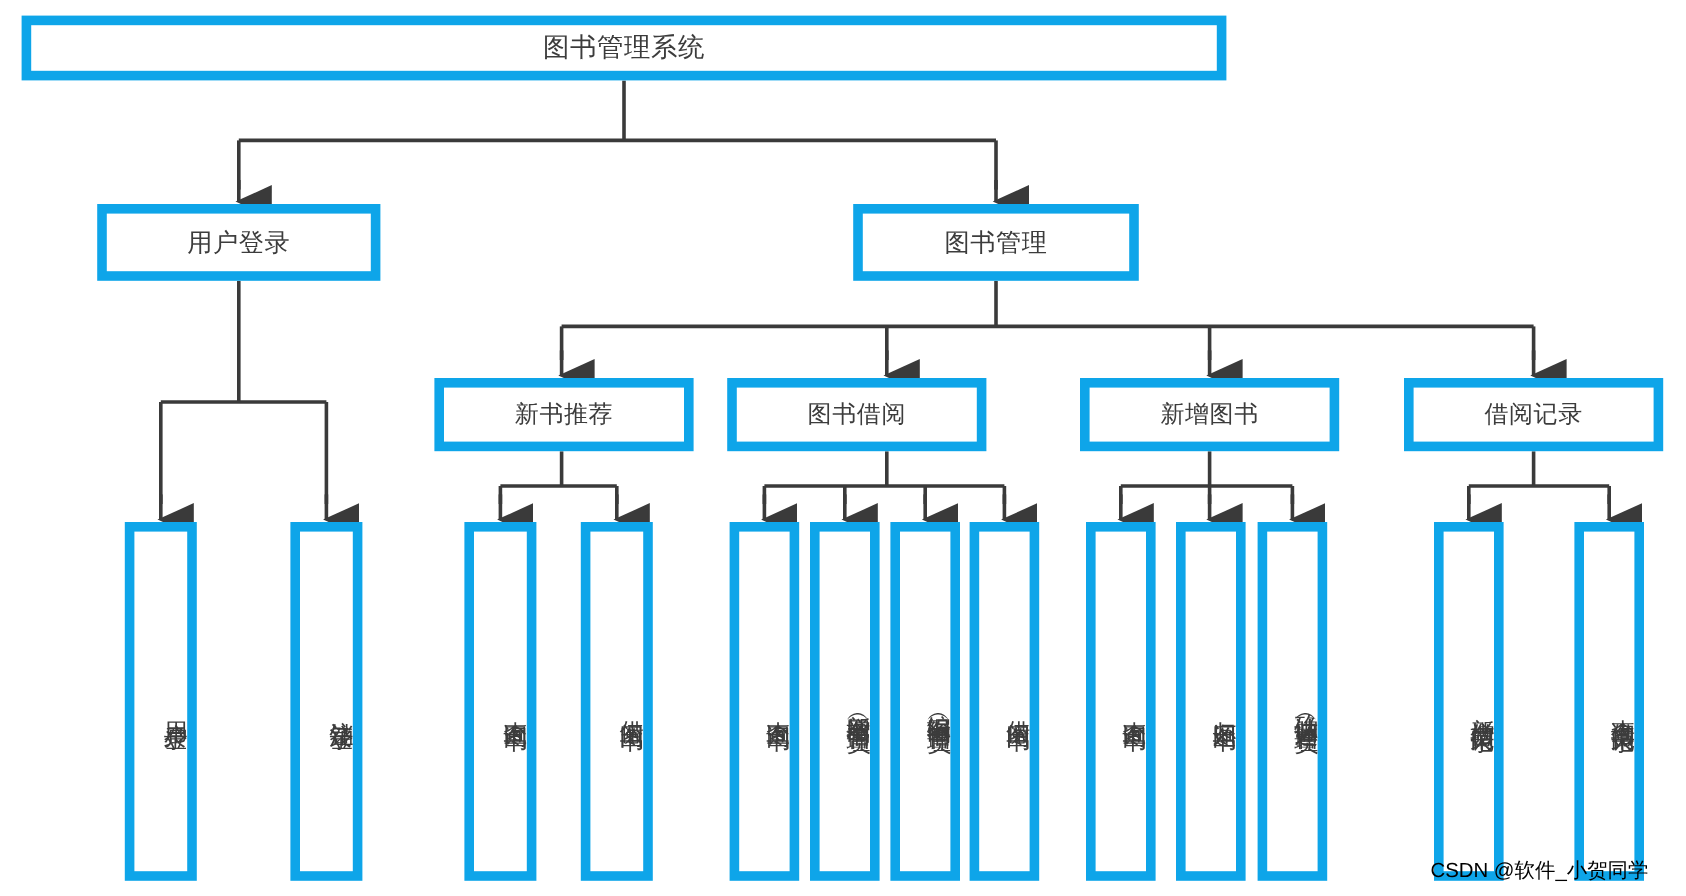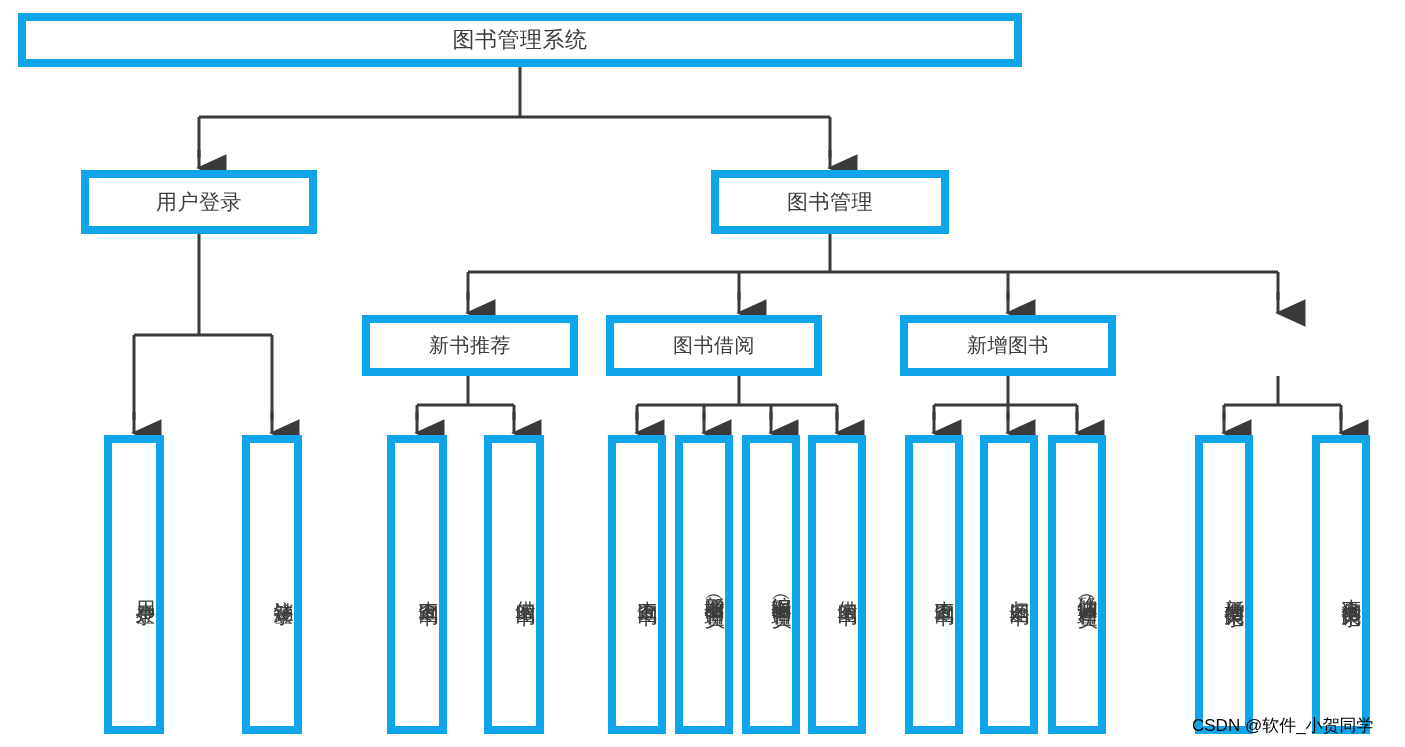--- a/index.html
+++ b/index.html
@@ -160,6 +160,9 @@
   <div class="node level2" style="left:900px; top:315px; width:216px; height:61px;">
     <span>新增图书</span>
   </div>
+  <div class="node level2" style="left:1170px; top:315px; width:216px; height:61px;">
+    <span>借阅记录</span>
+  </div>
 
   <div class="node leaf" style="left:104px; top:435px; width:60px; height:299px;">
     <span>用户登录</span>

